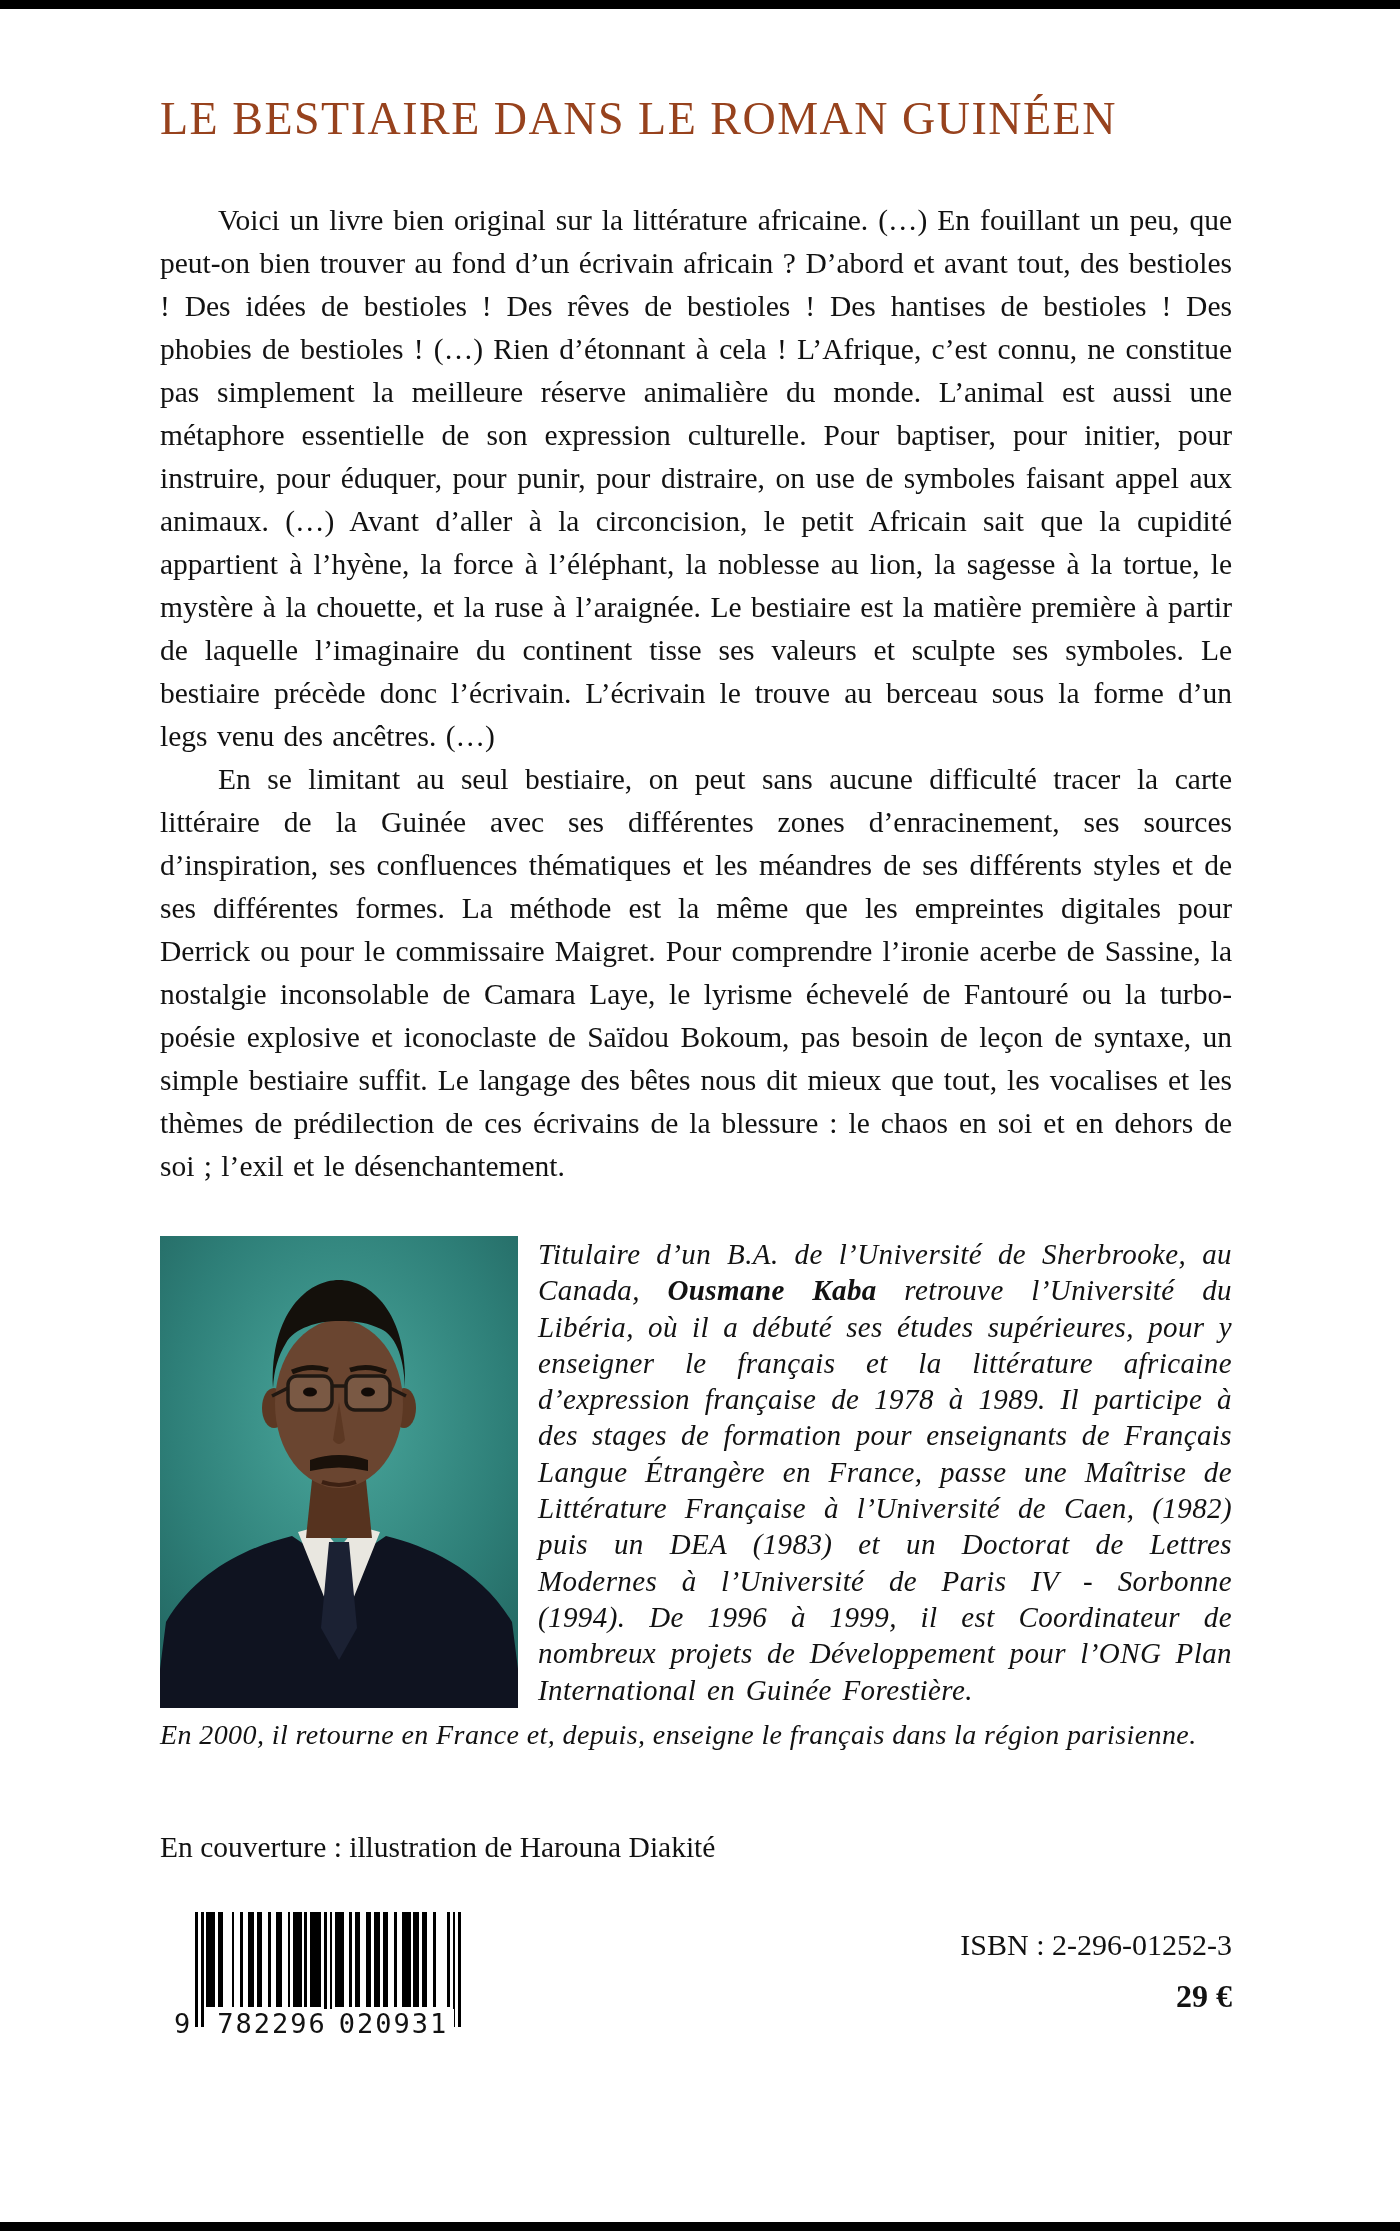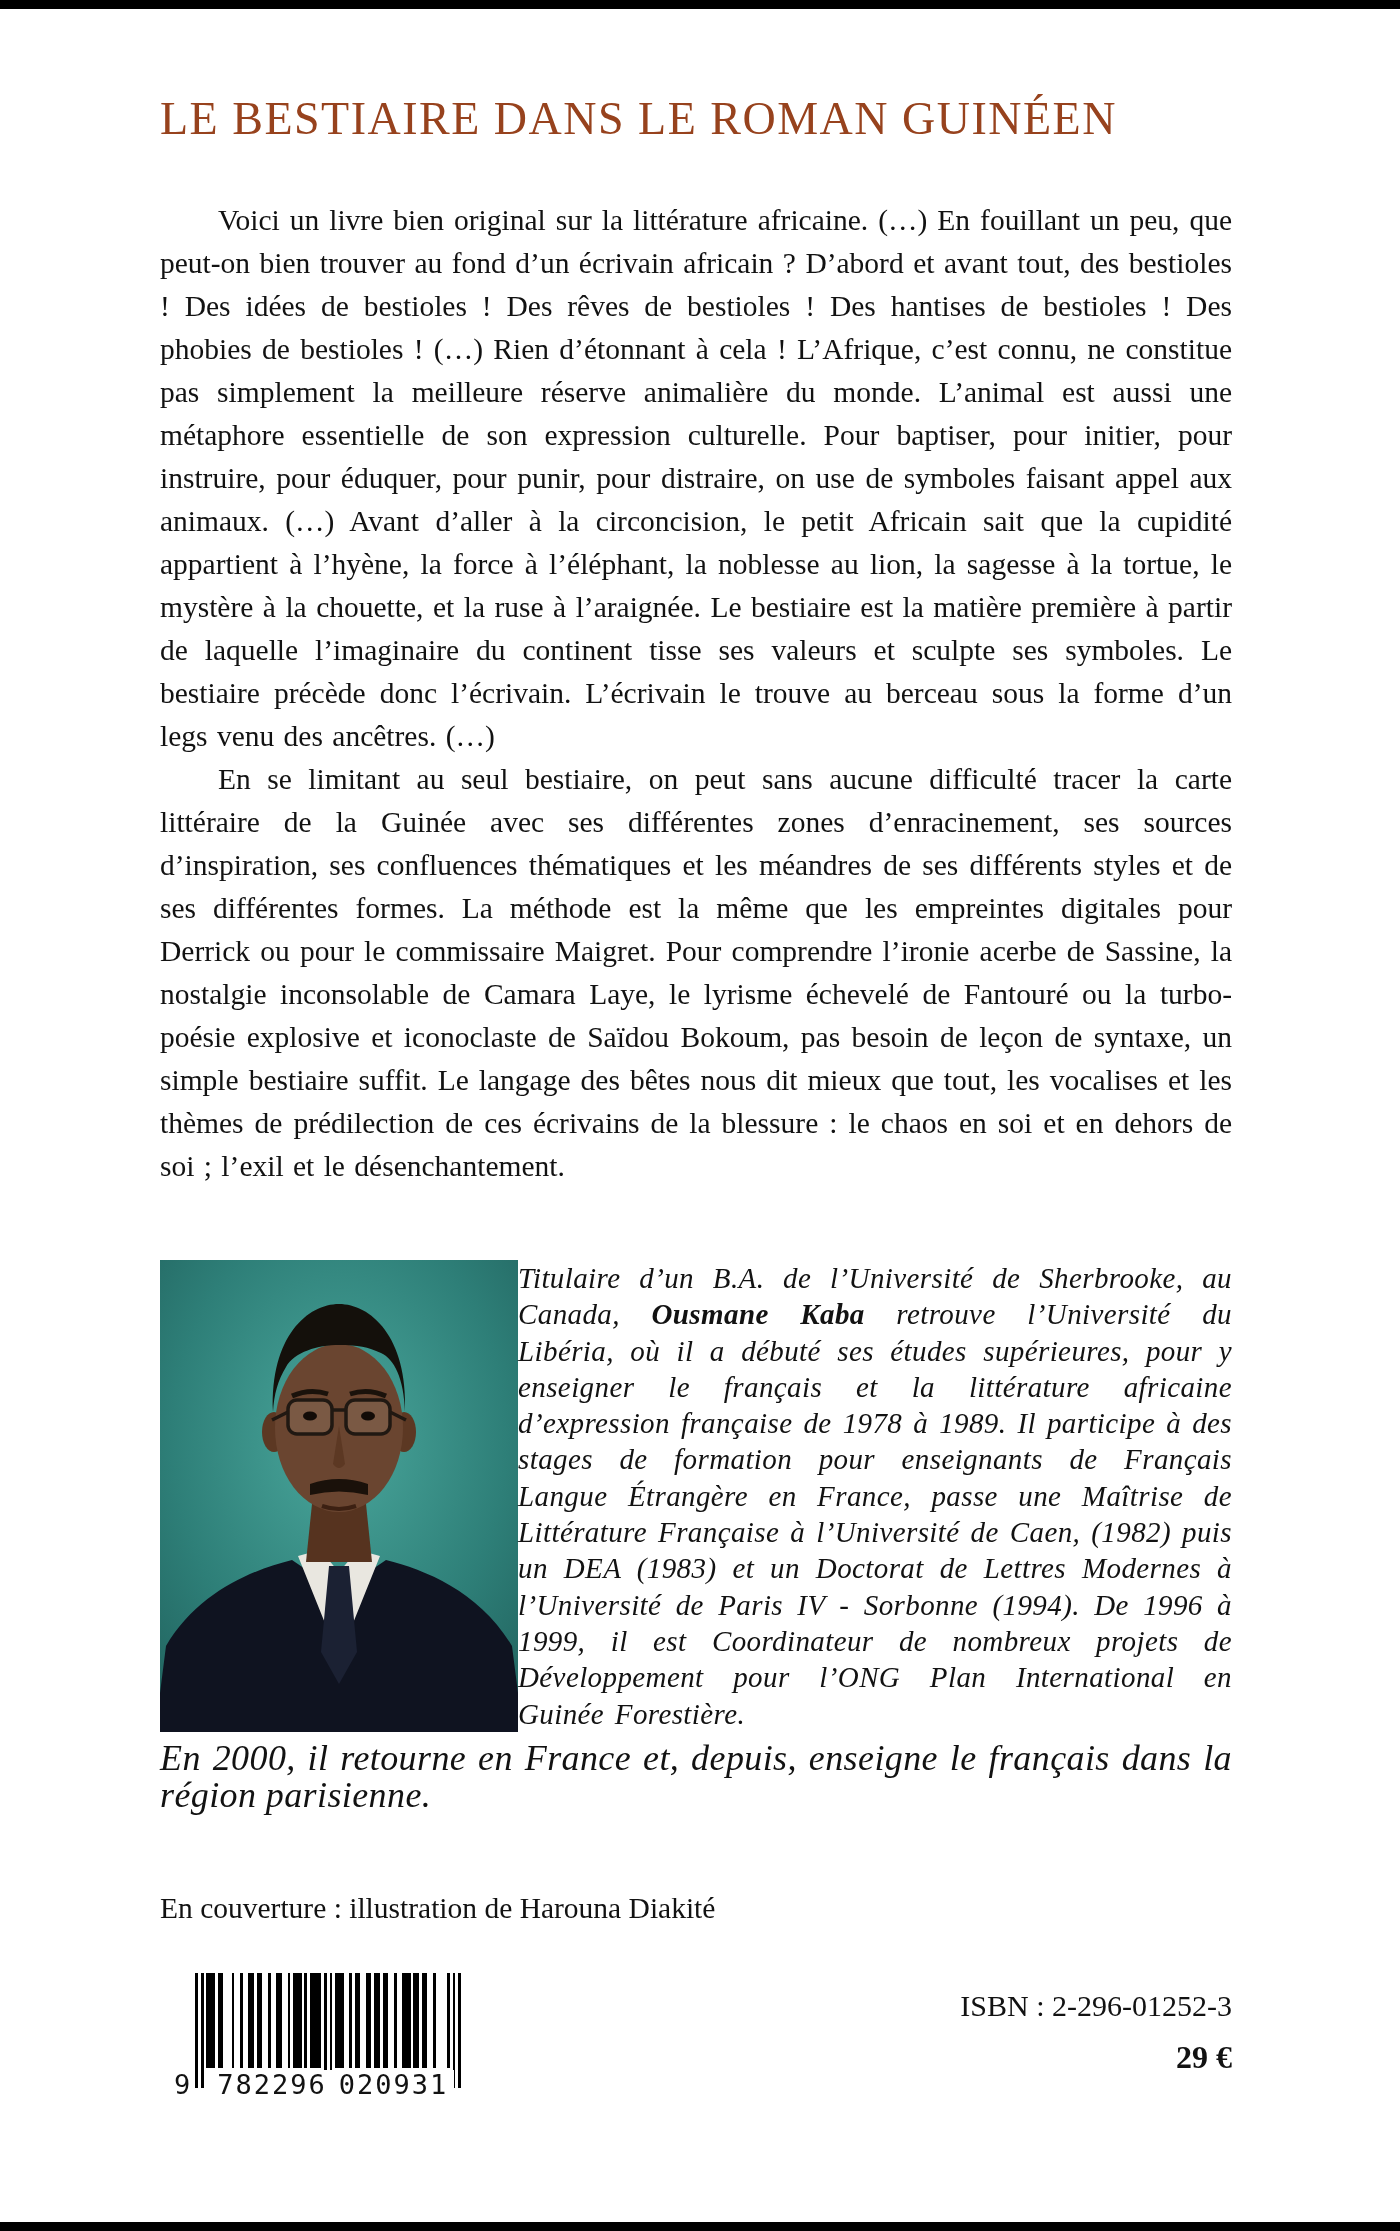--- a/index.html
+++ b/index.html
@@ -41,7 +41,7 @@
   .extract-block { margin-top: 44px; margin-left: 58px; font-size: 29.5px; line-height: 40px; }
   .extract-block em { font-style: italic; }
 
-  .bio-section { margin-top: 72px; display: flex; }
+  .bio-section { margin-top: 48px; display: flex; gap: 20px; }
   .photo {
     flex: 0 0 358px;
     width: 358px;

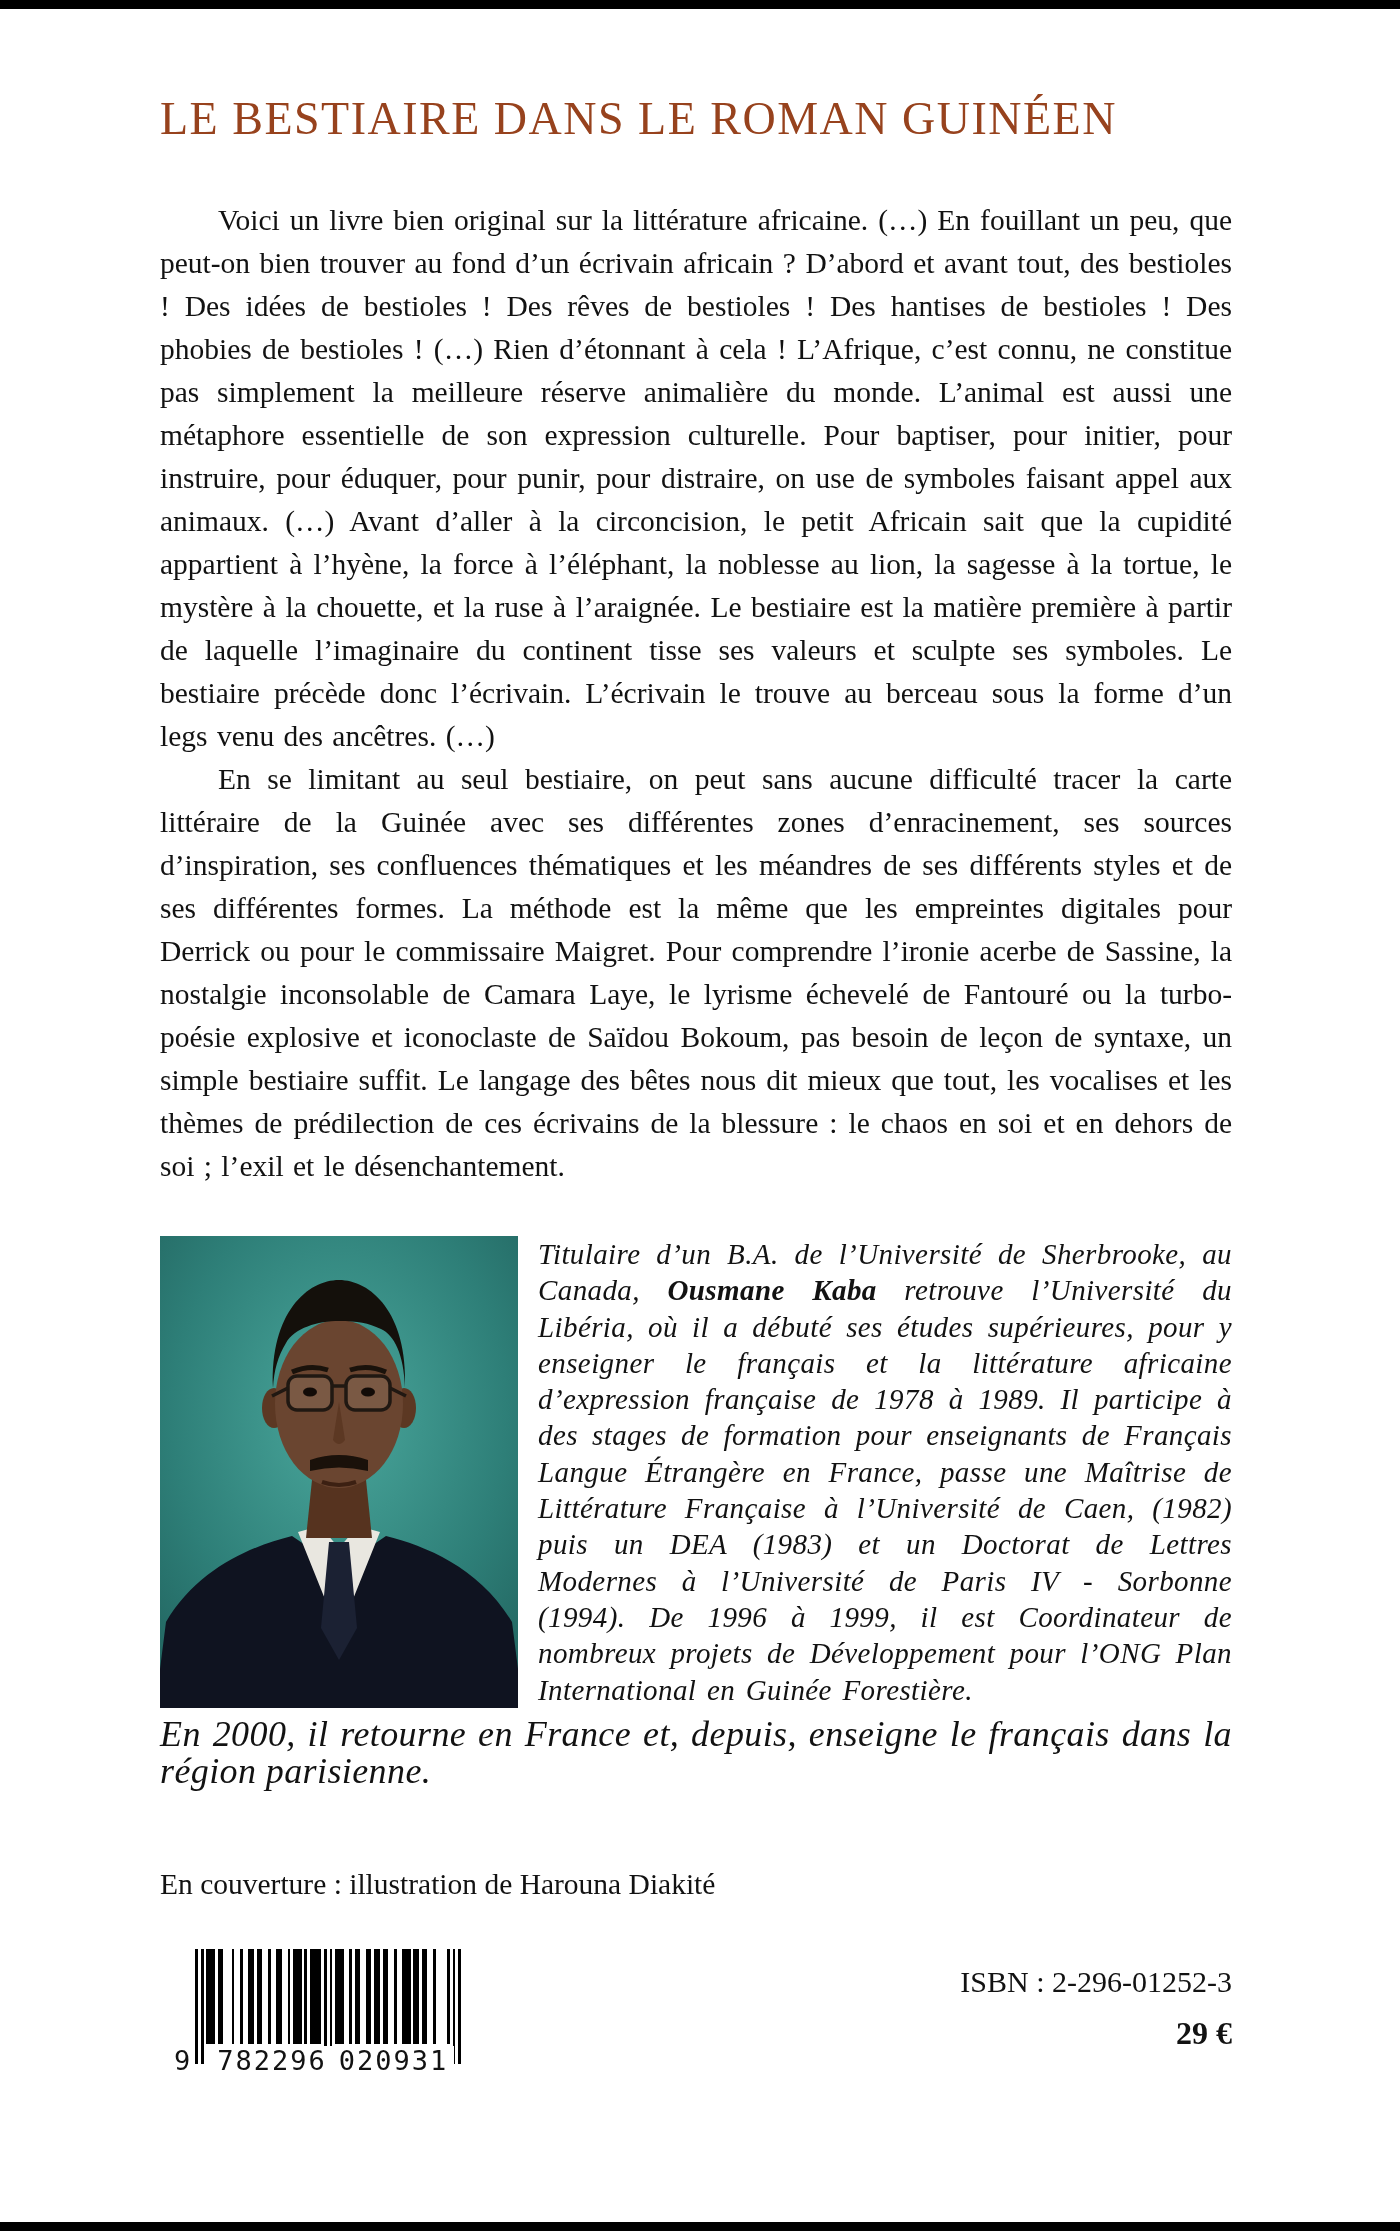--- a/index.html
+++ b/index.html
@@ -63,7 +63,7 @@
   p.bio-cont {
     margin-top: 8px;
     font-style: italic;
-    font-size: 36px;
+    font-size: 28px;
     line-height: 37px;
     text-align: justify;
     letter-spacing: 0.4px;

